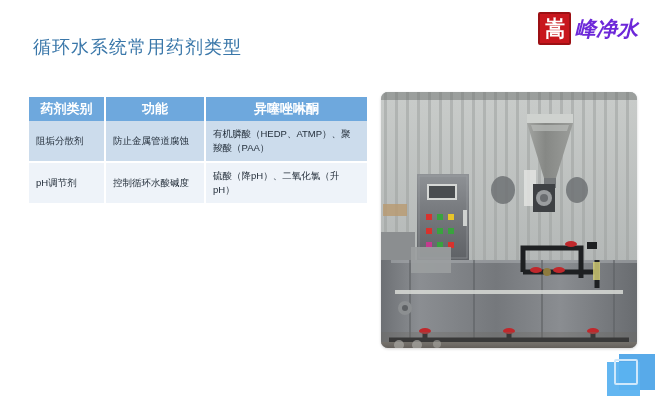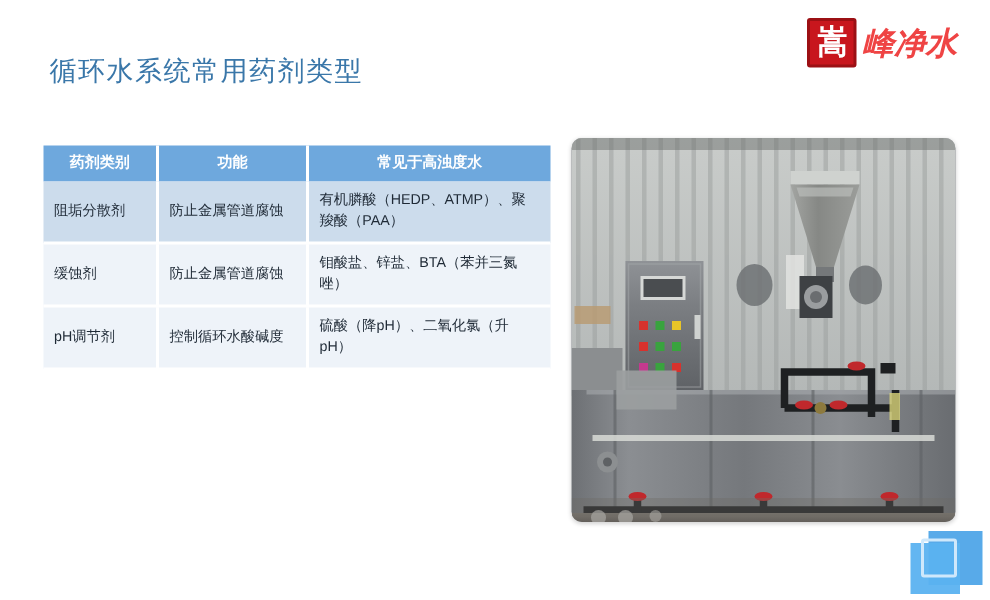--- a/index.html
+++ b/index.html
@@ -53,7 +53,7 @@
     transform: scaleX(0.92);
   }
   .logo-word {
-    color: #ef4444;
+    color: #6d28d9;
     font-size: 21px;
     line-height: 1;
     font-weight: 700;

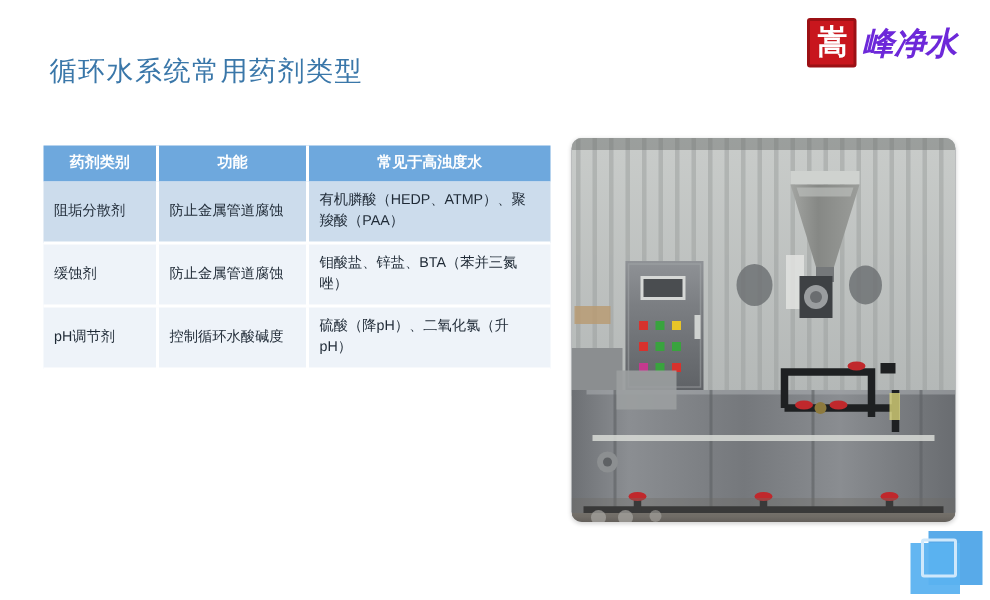--- a/index.html
+++ b/index.html
@@ -95,7 +95,7 @@
     background: #6ea8dd;
     color: #ffffff;
     font-weight: 700;
-    font-size: 10px;
+    font-size: 13px;
     height: 24px;
     text-align: center;
     border-right: 2px solid #ffffff;

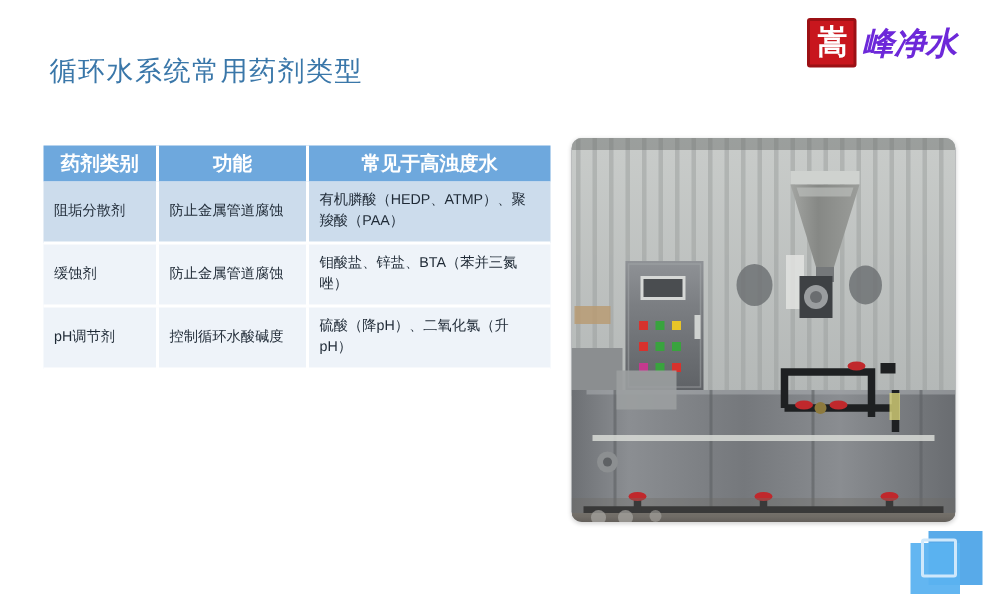--- a/index.html
+++ b/index.html
@@ -201,7 +201,7 @@
         <tr>
           <th>药剂类别</th>
           <th>功能</th>
-          <th>常见于高浊度水</th>
+          <th>异噻唑啉酮</th>
         </tr>
       </thead>
       <tbody>

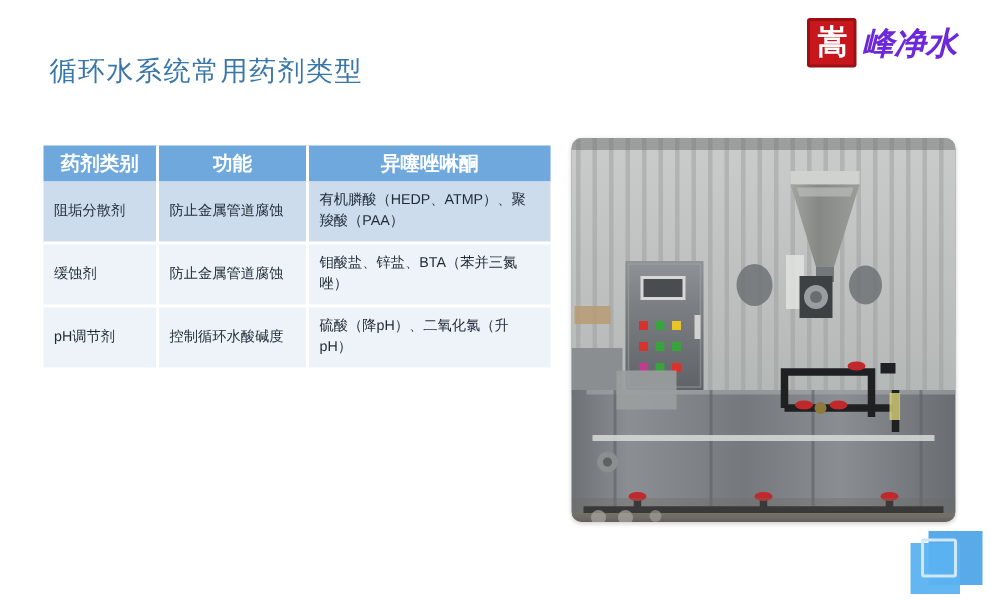--- a/index.html
+++ b/index.html
@@ -209,11 +209,6 @@
           <td class="col-cat">阻垢分散剂</td>
           <td class="col-fn">防止金属管道腐蚀</td>
           <td class="col-ex">有机膦酸（HEDP、ATMP）、聚羧酸（PAA）</td>
-        </tr>
-        <tr class="band-b">
-          <td class="col-cat">缓蚀剂</td>
-          <td class="col-fn">防止金属管道腐蚀</td>
-          <td class="col-ex">钼酸盐、锌盐、BTA（苯并三氮唑）</td>
         </tr>
         <tr class="band-b">
           <td class="col-cat">pH调节剂</td>

